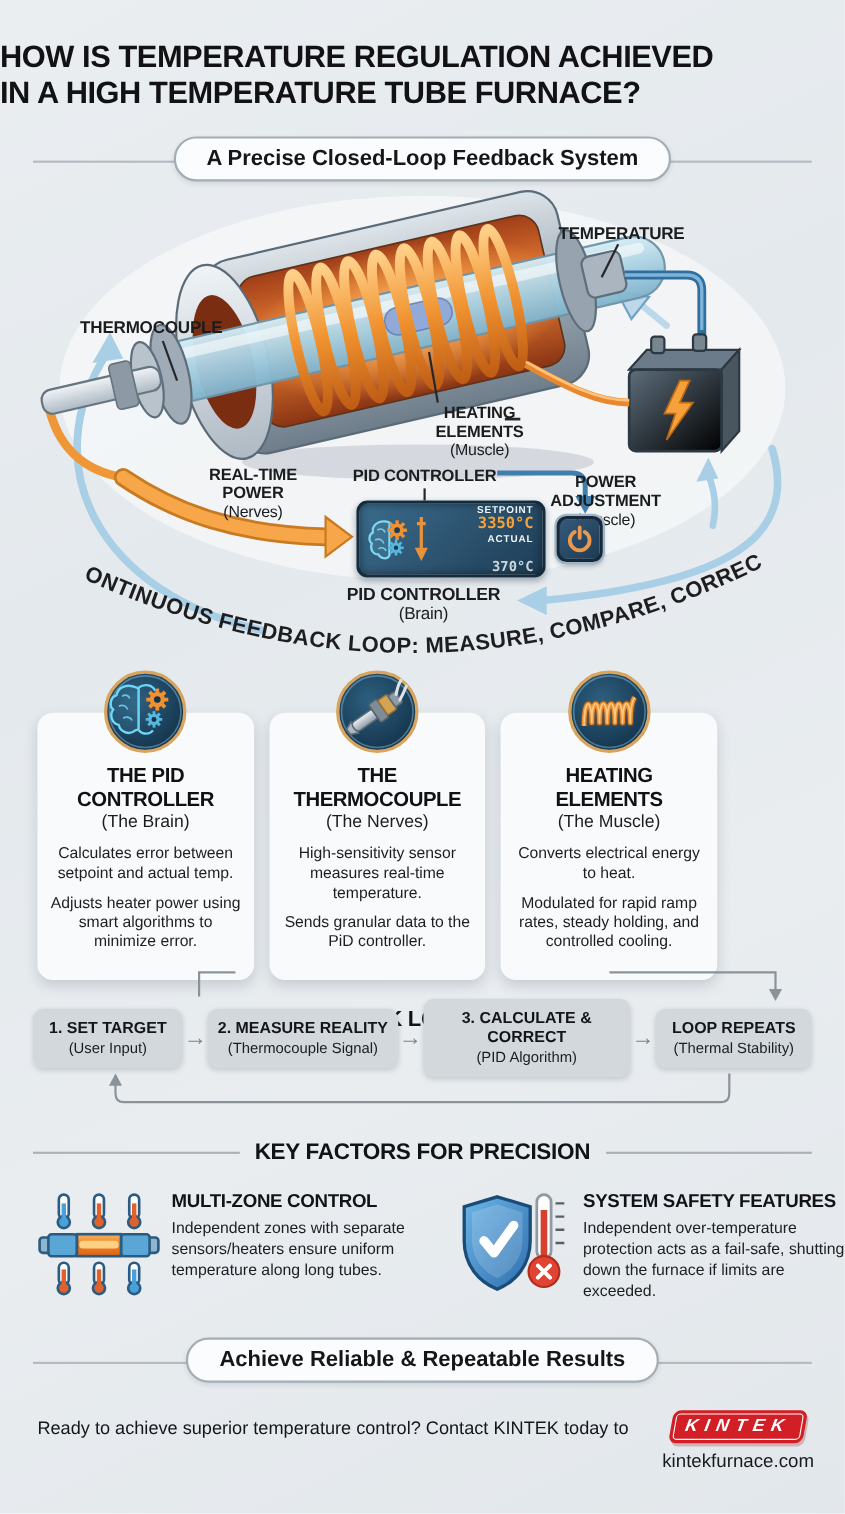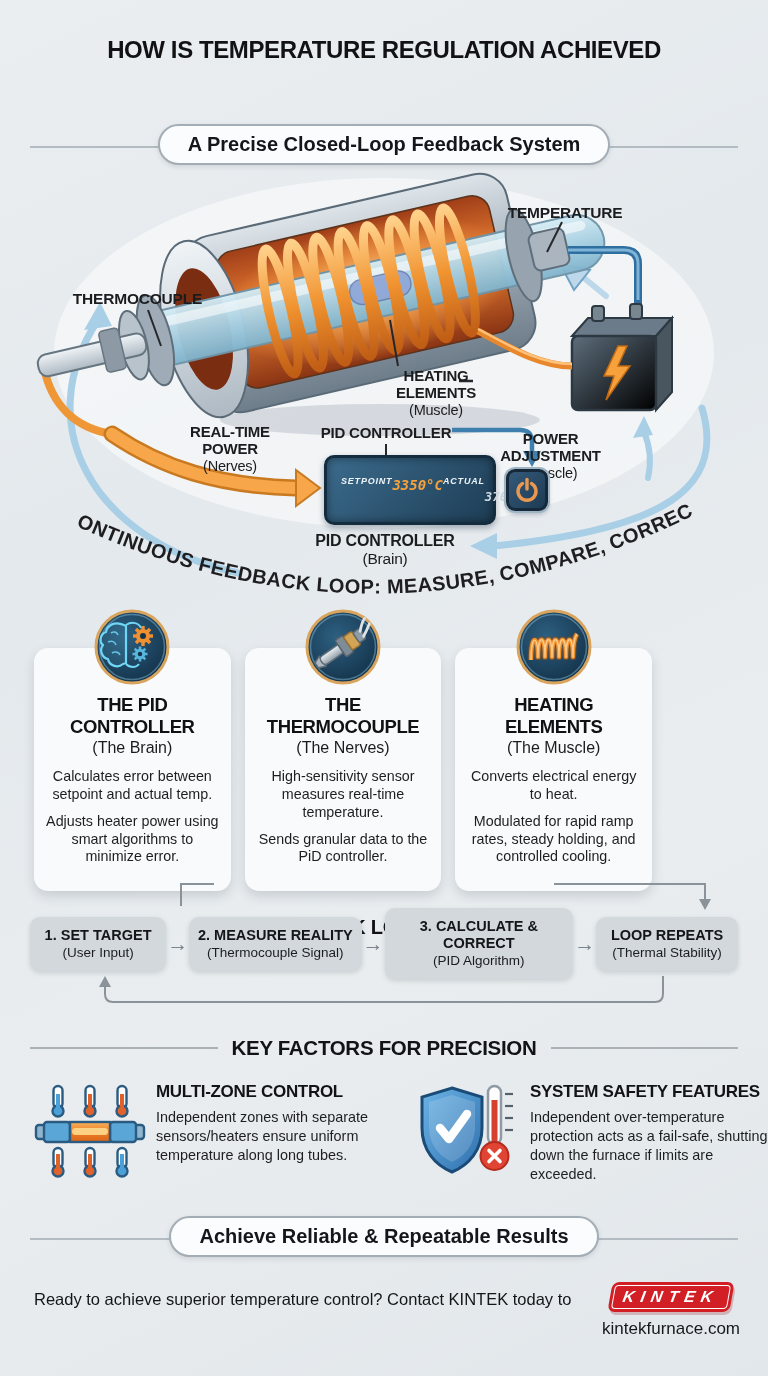--- a/index.html
+++ b/index.html
@@ -9,8 +9,8 @@
     font-family:"Liberation Sans",sans-serif;color:#17181a;
   }
   
-  .title{position:absolute;top:36px;left:0;width:768px;text-align:center;
-    font-size:24px;font-weight:bold;color:#121214;line-height:1.17;letter-spacing:-0.4px;}
+  .title{position:absolute;top:36px;left:0;width:768px;text-align:left;
+    font-size:28px;font-weight:bold;color:#121214;line-height:1.17;letter-spacing:-0.4px;}
   .pill-wrap{position:absolute;left:0;width:768px;height:44px;}
   .pill-line{position:absolute;top:50%;left:30px;right:30px;height:2px;background:#b3bcc2;}
   .pill{position:relative;margin:0 auto;width:fit-content;background:#fbfcfd;

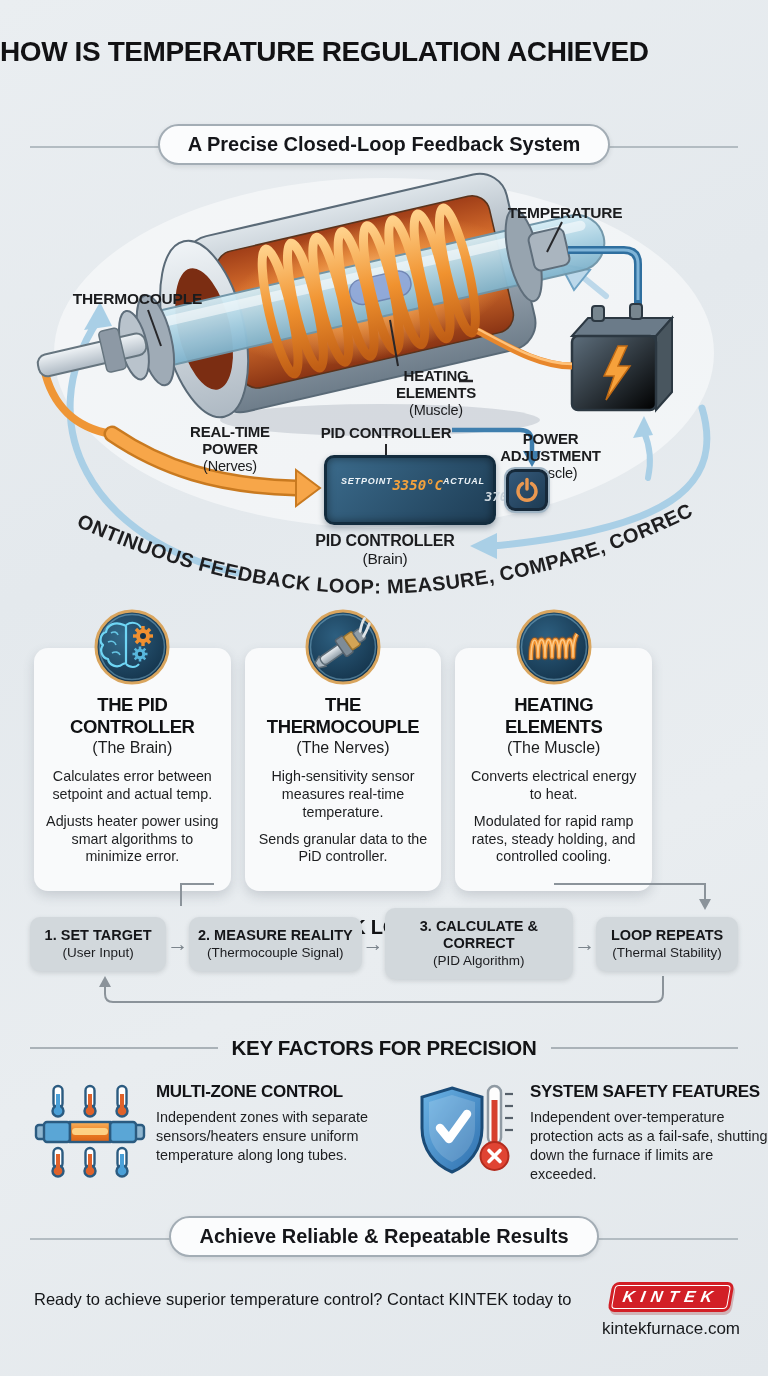--- a/index.html
+++ b/index.html
@@ -79,6 +79,7 @@
 
 <div class="title">
   <div>HOW IS TEMPERATURE REGULATION ACHIEVED</div>
+  <div>IN A HIGH TEMPERATURE TUBE FURNACE?</div>
 </div>
 
 <div class="pill-wrap" style="top:124px;">

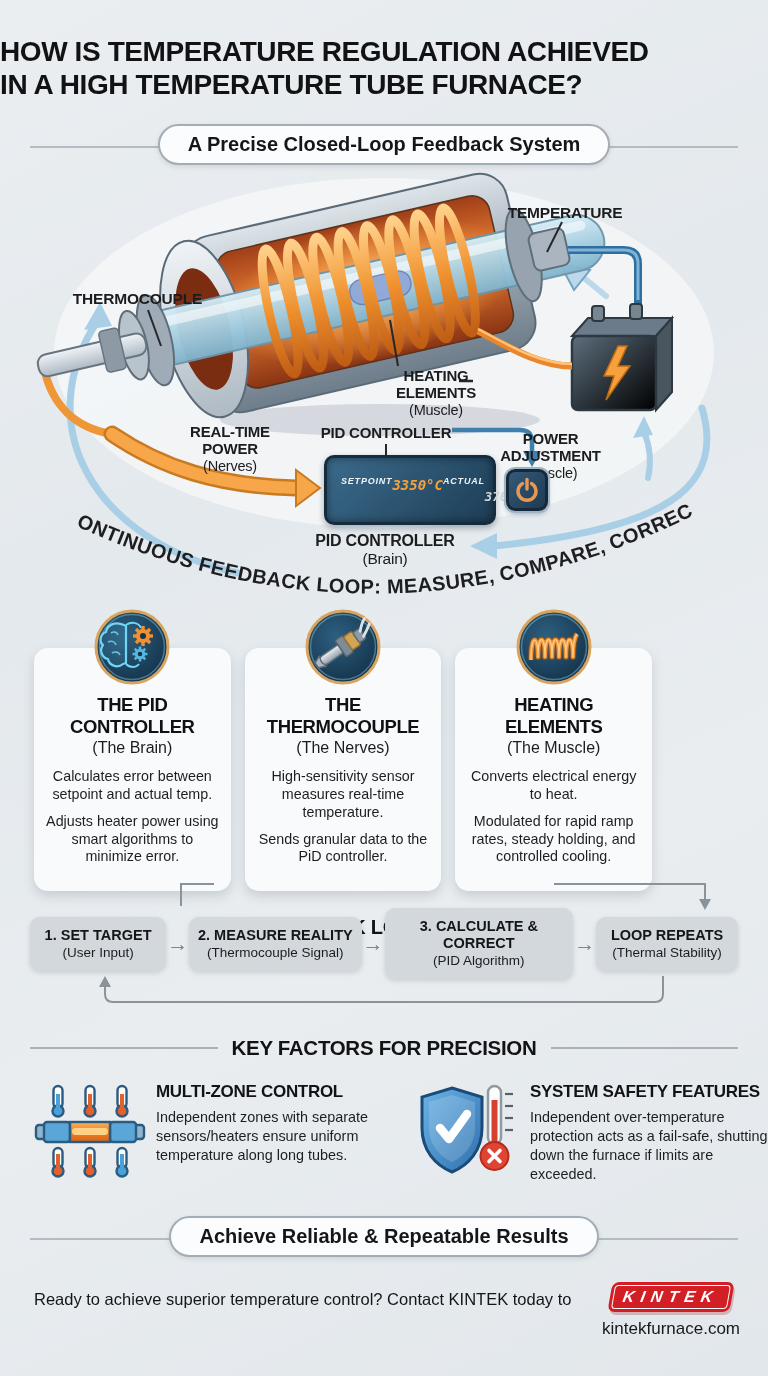--- a/index.html
+++ b/index.html
@@ -25,7 +25,7 @@
     background:linear-gradient(135deg,#3b6b8c,#1e3d55);border:3px solid #132c3e;border-radius:10px;
     box-shadow:inset 0 0 8px rgba(0,0,0,.45),0 3px 6px rgba(20,40,60,.35);
     display:flex;align-items:center;padding:3px 8px 3px 6px;gap:4px;box-sizing:border-box;}
-  .pid-col{margin-left:auto;display:flex;flex-direction:row;align-items:flex-start;line-height:1.05;font-style:italic;}
+  .pid-col{margin-left:auto;display:flex;flex-direction:column;align-items:flex-end;line-height:1.05;}
   .pid-lab{font-size:9px;font-weight:bold;color:#eef4f8;letter-spacing:.8px;}
   .pid-val{font-family:"DejaVu Sans Mono",monospace;font-weight:bold;}
   .pid-val.sp{font-size:14px;color:#f5a23c;margin:1px 0 2px;}

